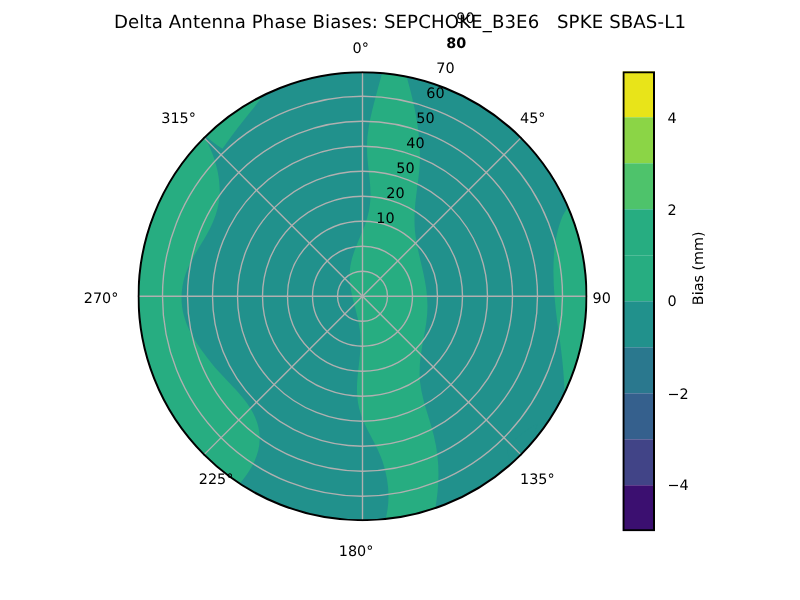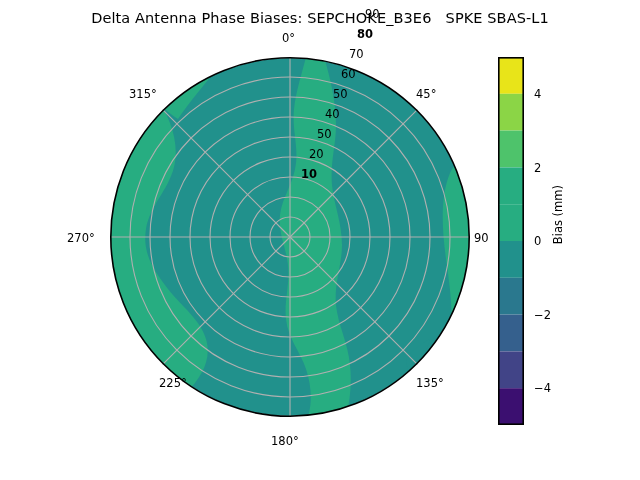--- a/index.html
+++ b/index.html
@@ -157,7 +157,7 @@
       <circle cx="180" cy="180" r="179.2" fill="none" stroke="#000000" stroke-width="1.6"></circle>
     </svg>
 
-    <span class="rtick-label" style="left:191px; top:110px;font-weight:bold;">10</span>
+    <span class="rtick-label" style="left:191px; top:110px;">10</span>
     <span class="rtick-label" style="left:199px; top:90px;">20</span>
     <span class="rtick-label" style="left:207px; top:70px;">50</span>
     <span class="rtick-label" style="left:215px; top:50px;">40</span>

